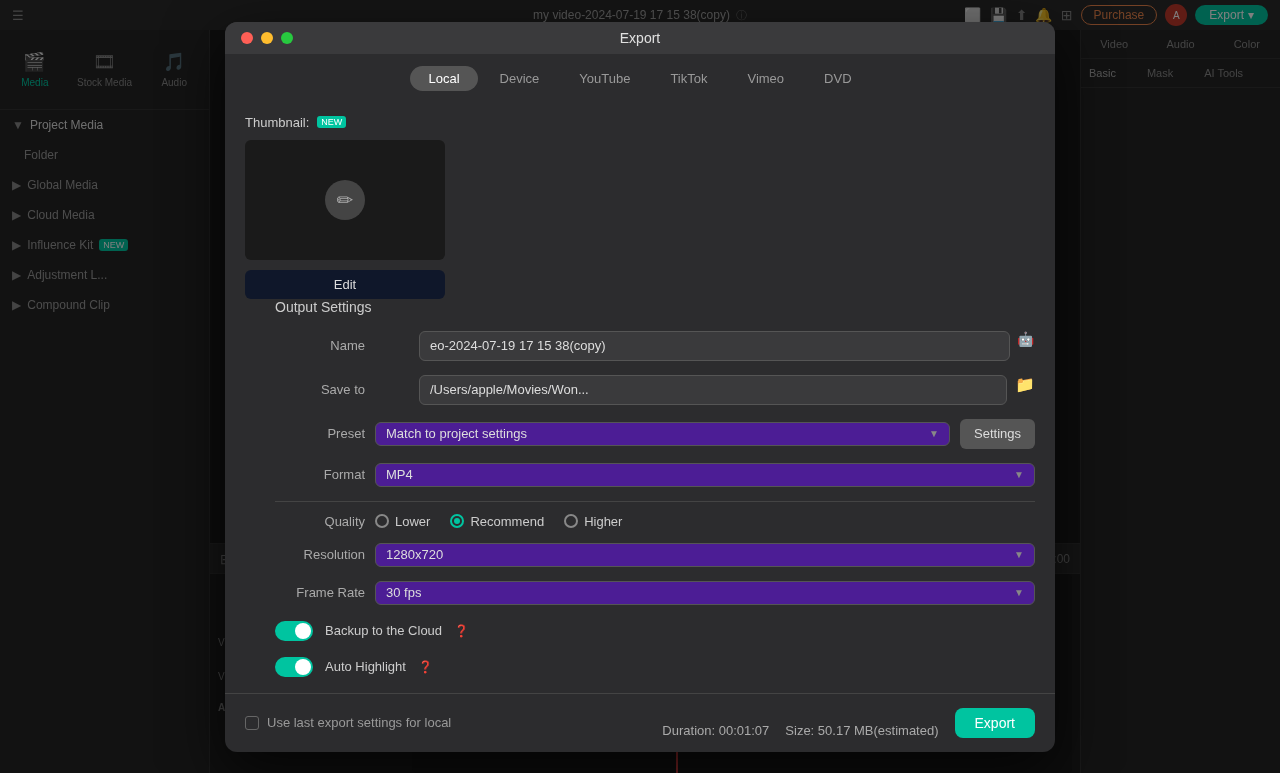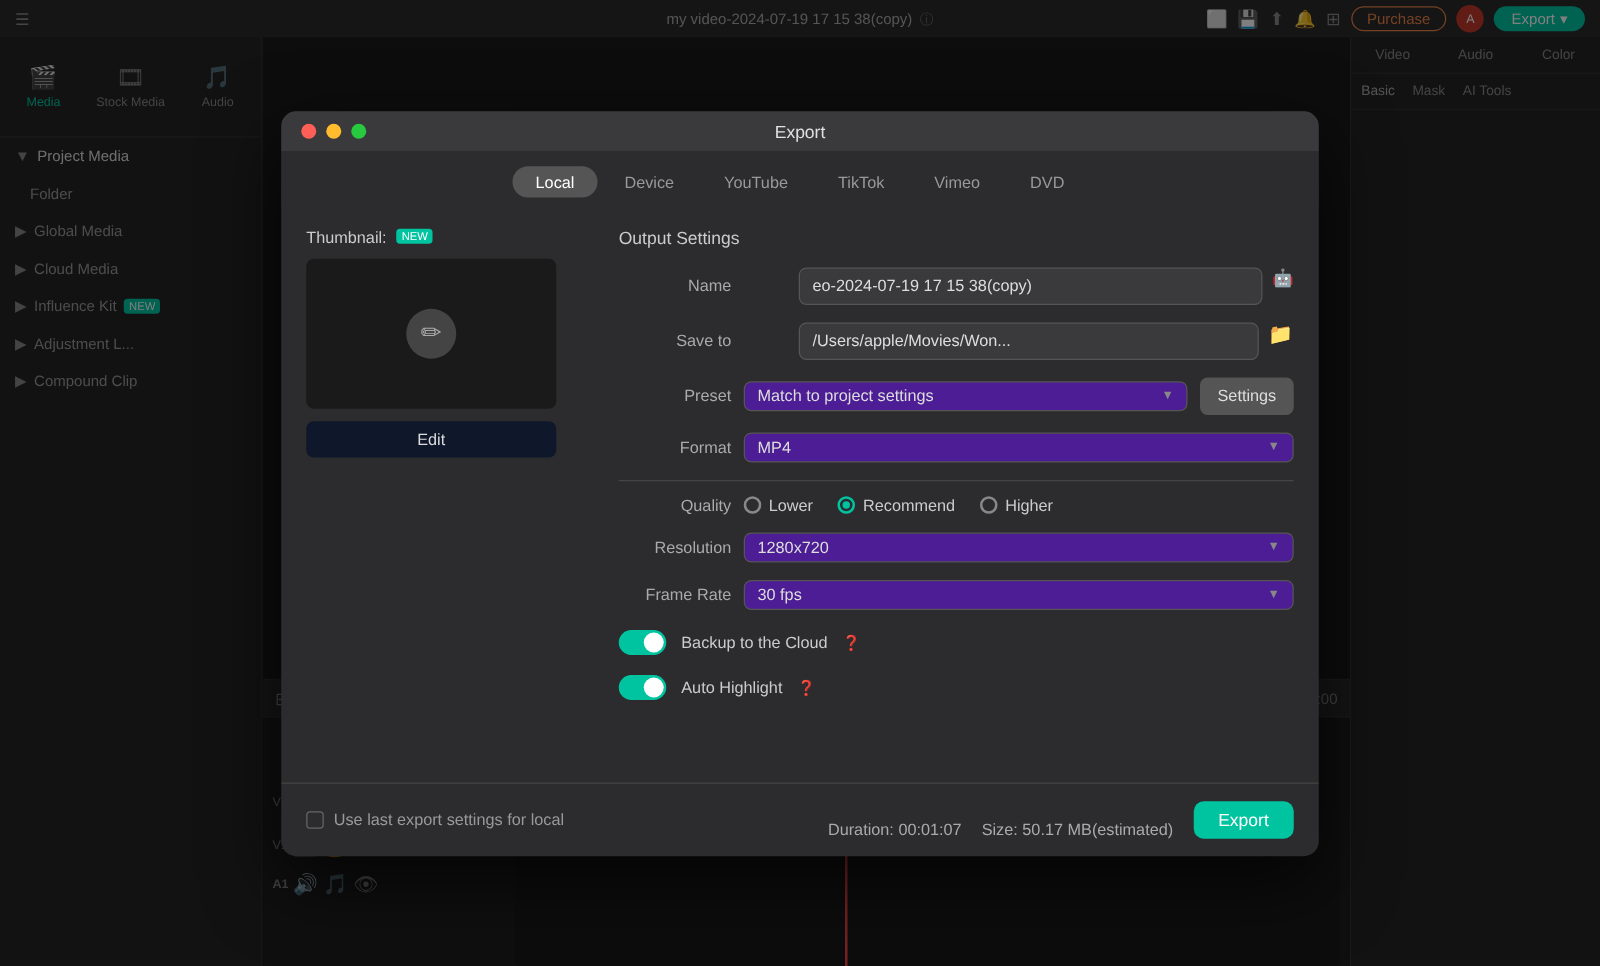--- a/index.html
+++ b/index.html
@@ -537,7 +537,7 @@
     <div class="right-panel-tab">Audio</div>
     <div class="right-panel-tab">Color</div>
   </div>
-  <div style="padding: 8px; border-bottom: 1px solid #333; display:flex; gap:4px;">
+  <div style="padding: 8px; border-bottom: 1px solid #333; display:flex; gap:21px;">
     <span style="font-size:11px;color:#aaa;cursor:pointer;">Basic</span>
     <span style="font-size:11px;color:#888;cursor:pointer;margin-left:10px;">Mask</span>
     <span style="font-size:11px;color:#888;cursor:pointer;margin-left:10px;">AI Tools</span>

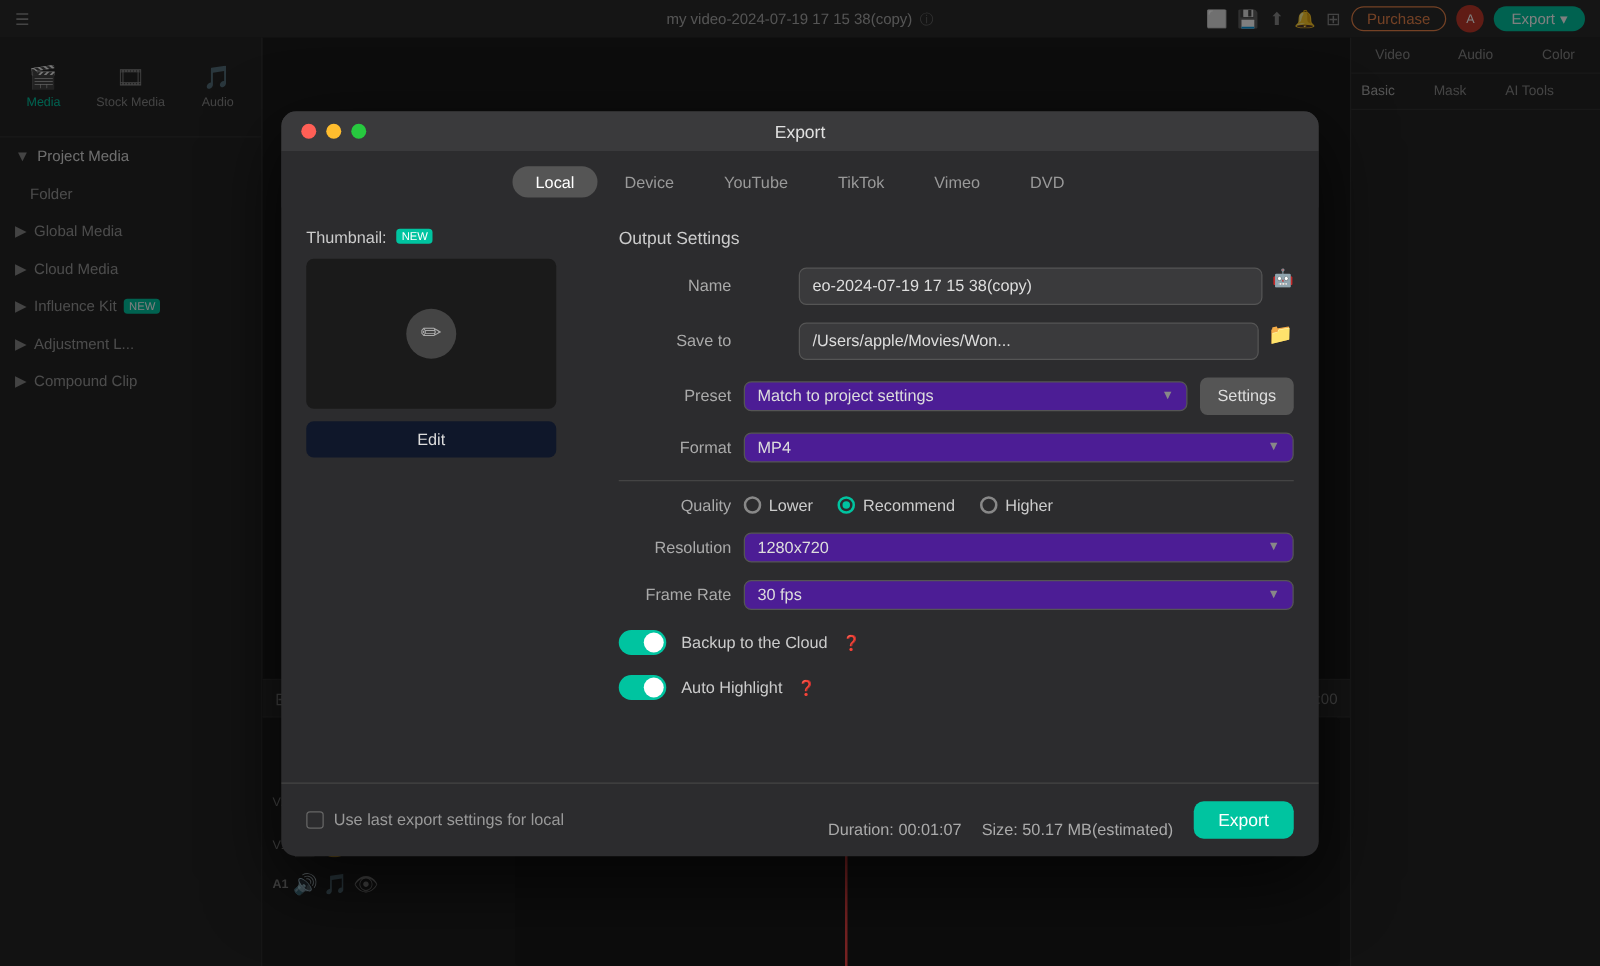--- a/index.html
+++ b/index.html
@@ -222,6 +222,7 @@
       gap: 0;
       padding: 16px 20px;
       min-height: 460px;
+      flex-direction: column;
     }
 
     

